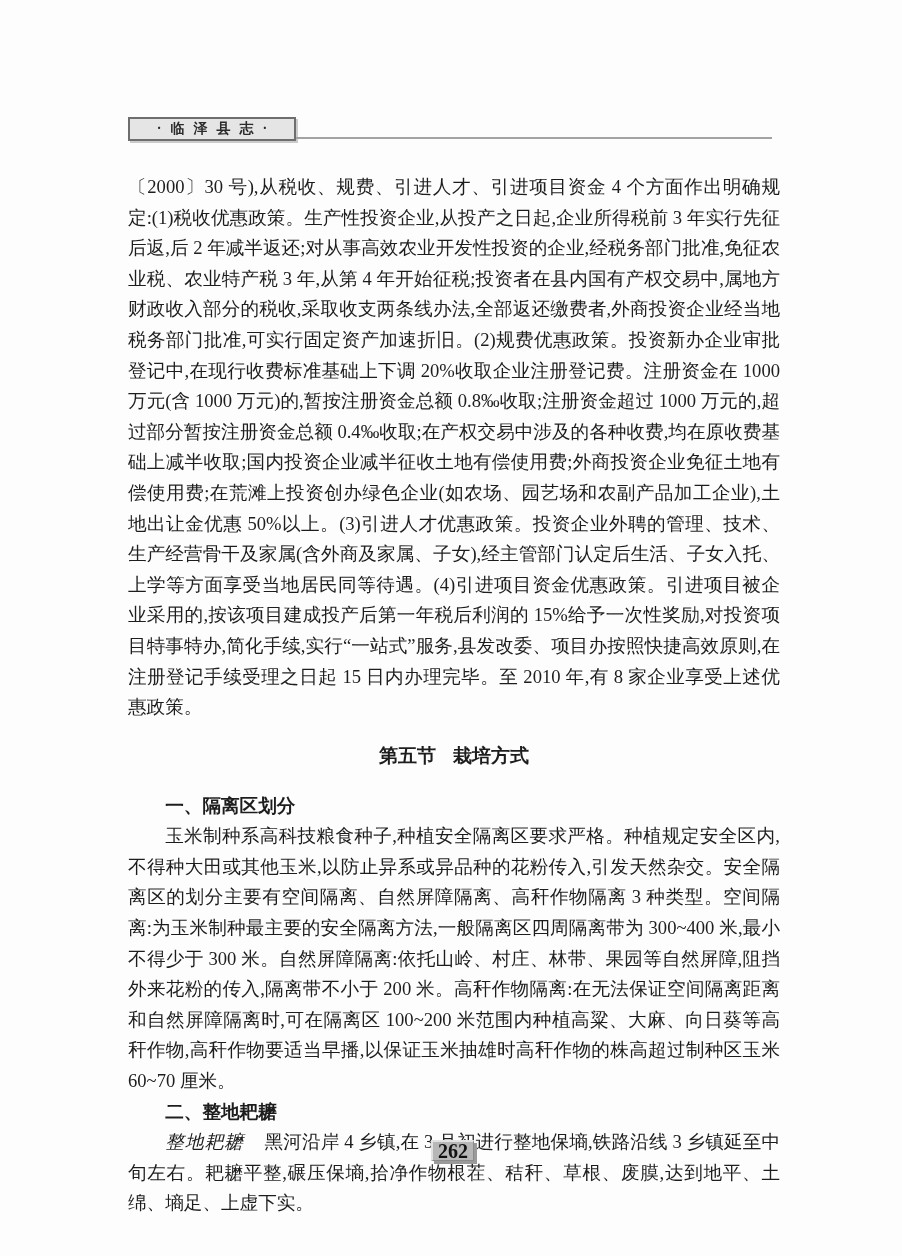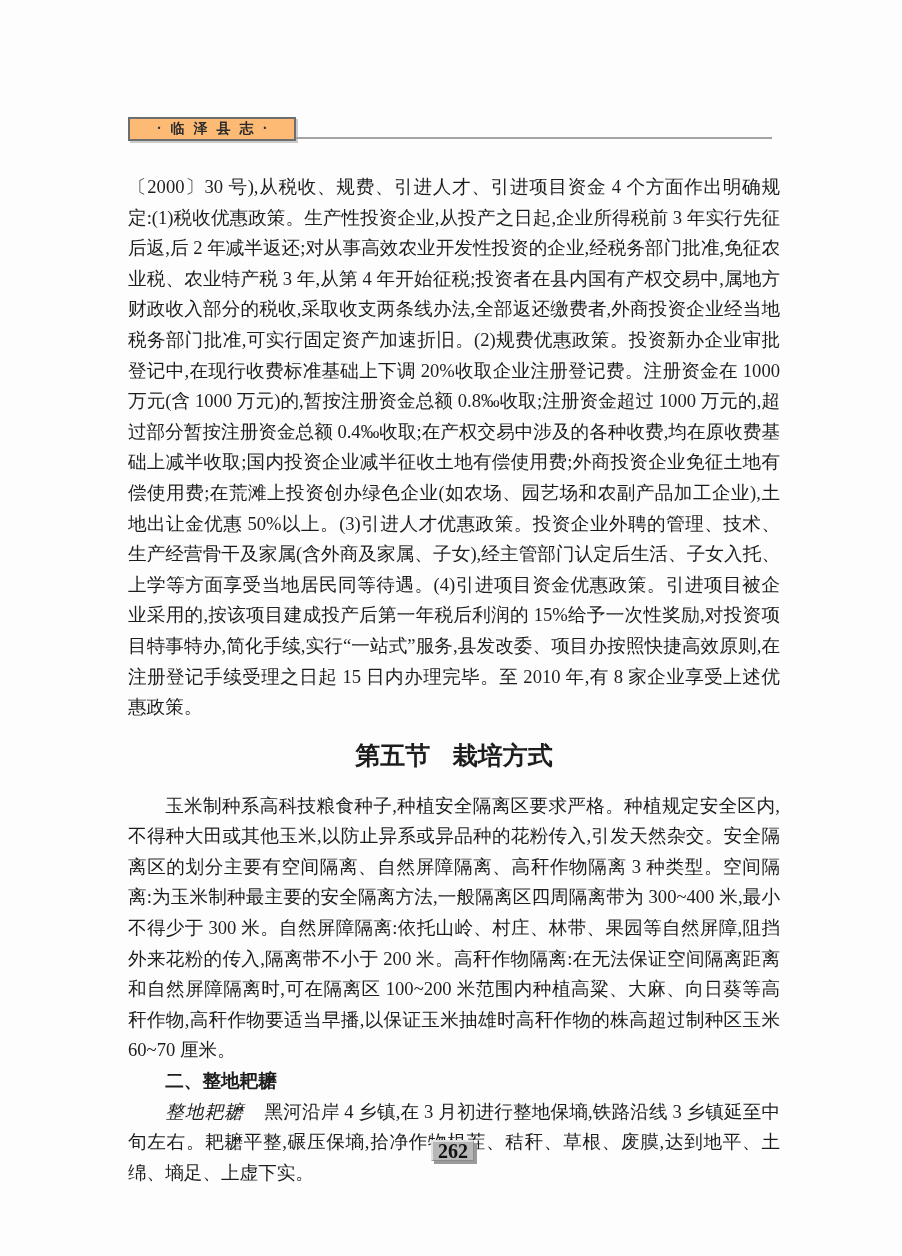--- a/index.html
+++ b/index.html
@@ -15,7 +15,7 @@
   .header-box{
     position:absolute;left:128px;top:117px;
     width:168px;height:24px;box-sizing:border-box;
-    background:#fdba74;
+    background:#e5e5e5;
     border:2px solid #6e6e6e;
     box-shadow:2px 2px 0 rgba(110,110,110,.35);
     display:flex;align-items:center;justify-content:center;

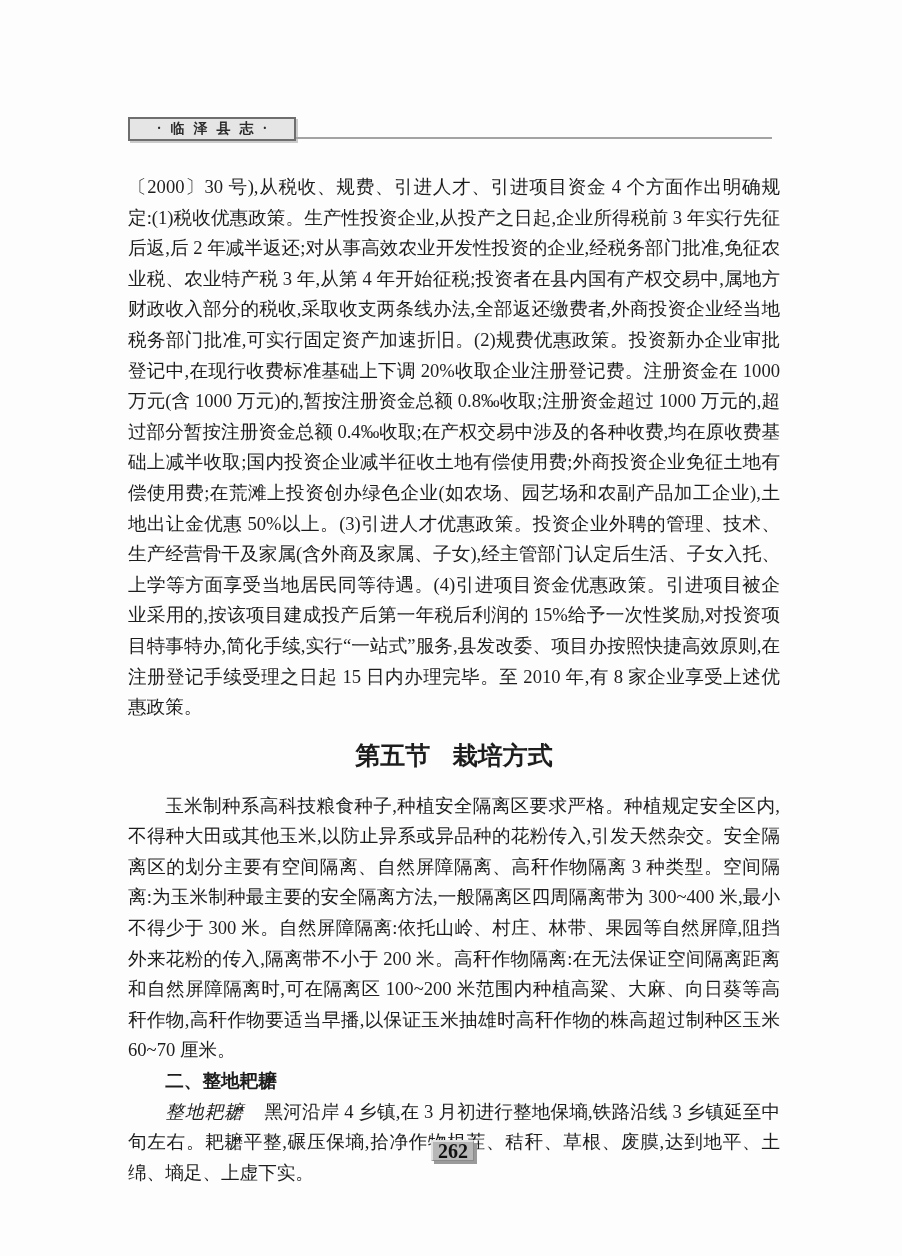--- a/index.html
+++ b/index.html
@@ -37,7 +37,7 @@
   .para{margin:0;}
   .indent{text-indent:2em;}
   .section-heading{
-    font-size:25px;font-weight:bold;text-align:center;
+    font-size:19px;font-weight:bold;text-align:center;
     margin:15px 0 17px 0;line-height:36px;
     font-family:"Liberation Serif","DejaVu Serif",serif;
   }

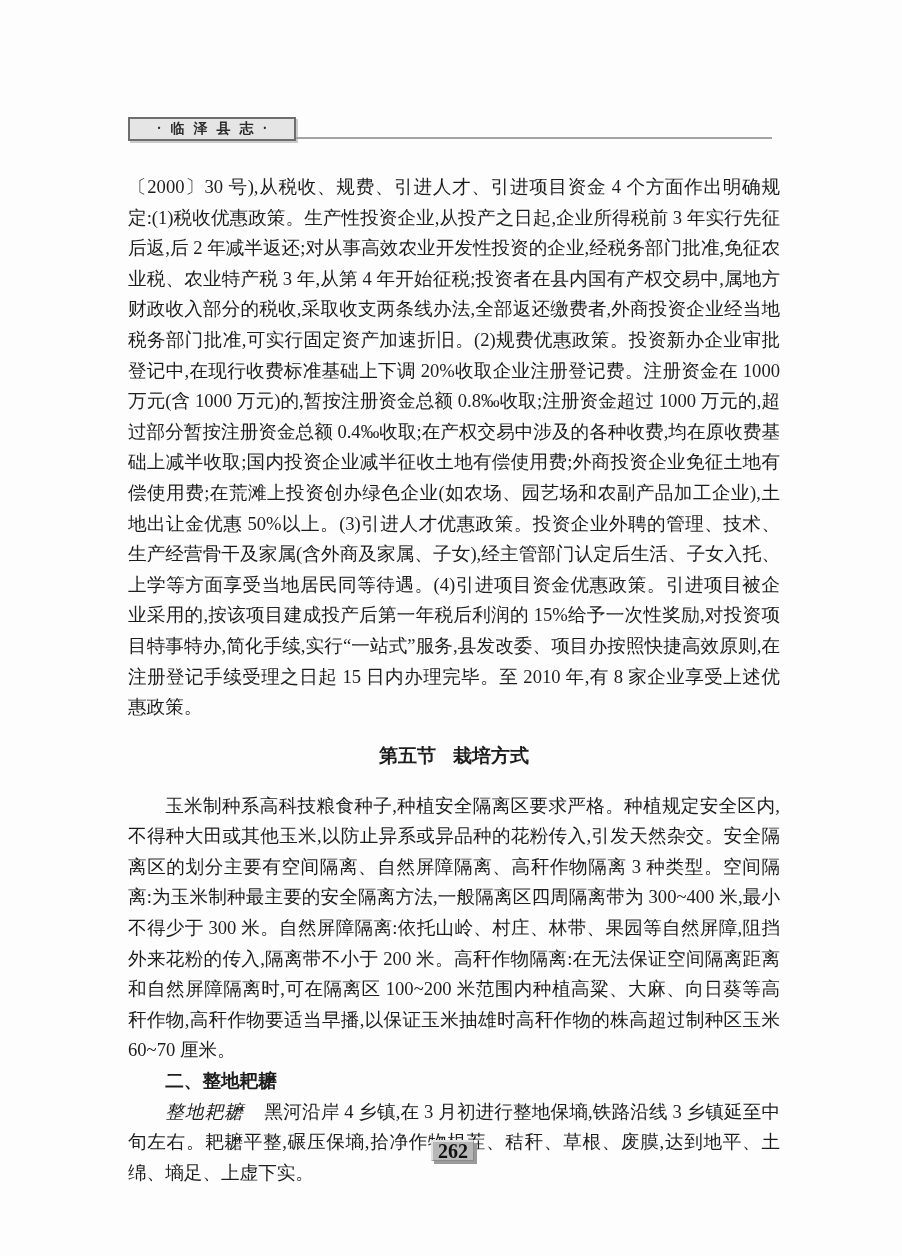--- a/index.html
+++ b/index.html
@@ -82,6 +82,7 @@
 
     <h2 class="section-heading"><span class="section-num">第五节</span><span>栽培方式</span></h2>
 
+    <h3 class="sub-heading">一、隔离区划分</h3>
     <p class="para indent">玉米制种系高科技粮食种子,种植安全隔离区要求严格。种植规定安全区内,不得种大田或其他玉米,以防止异系或异品种的花粉传入,引发天然杂交。安全隔离区的划分主要有空间隔离、自然屏障隔离、高秆作物隔离 3 种类型。空间隔离:为玉米制种最主要的安全隔离方法,一般隔离区四周隔离带为 300~400 米,最小不得少于 300 米。自然屏障隔离:依托山岭、村庄、林带、果园等自然屏障,阻挡外来花粉的传入,隔离带不小于 200 米。高秆作物隔离:在无法保证空间隔离距离和自然屏障隔离时,可在隔离区 100~200 米范围内种植高粱、大麻、向日葵等高秆作物,高秆作物要适当早播,以保证玉米抽雄时高秆作物的株高超过制种区玉米 60~70 厘米。</p>
 
     <h3 class="sub-heading">二、整地耙耱</h3>

